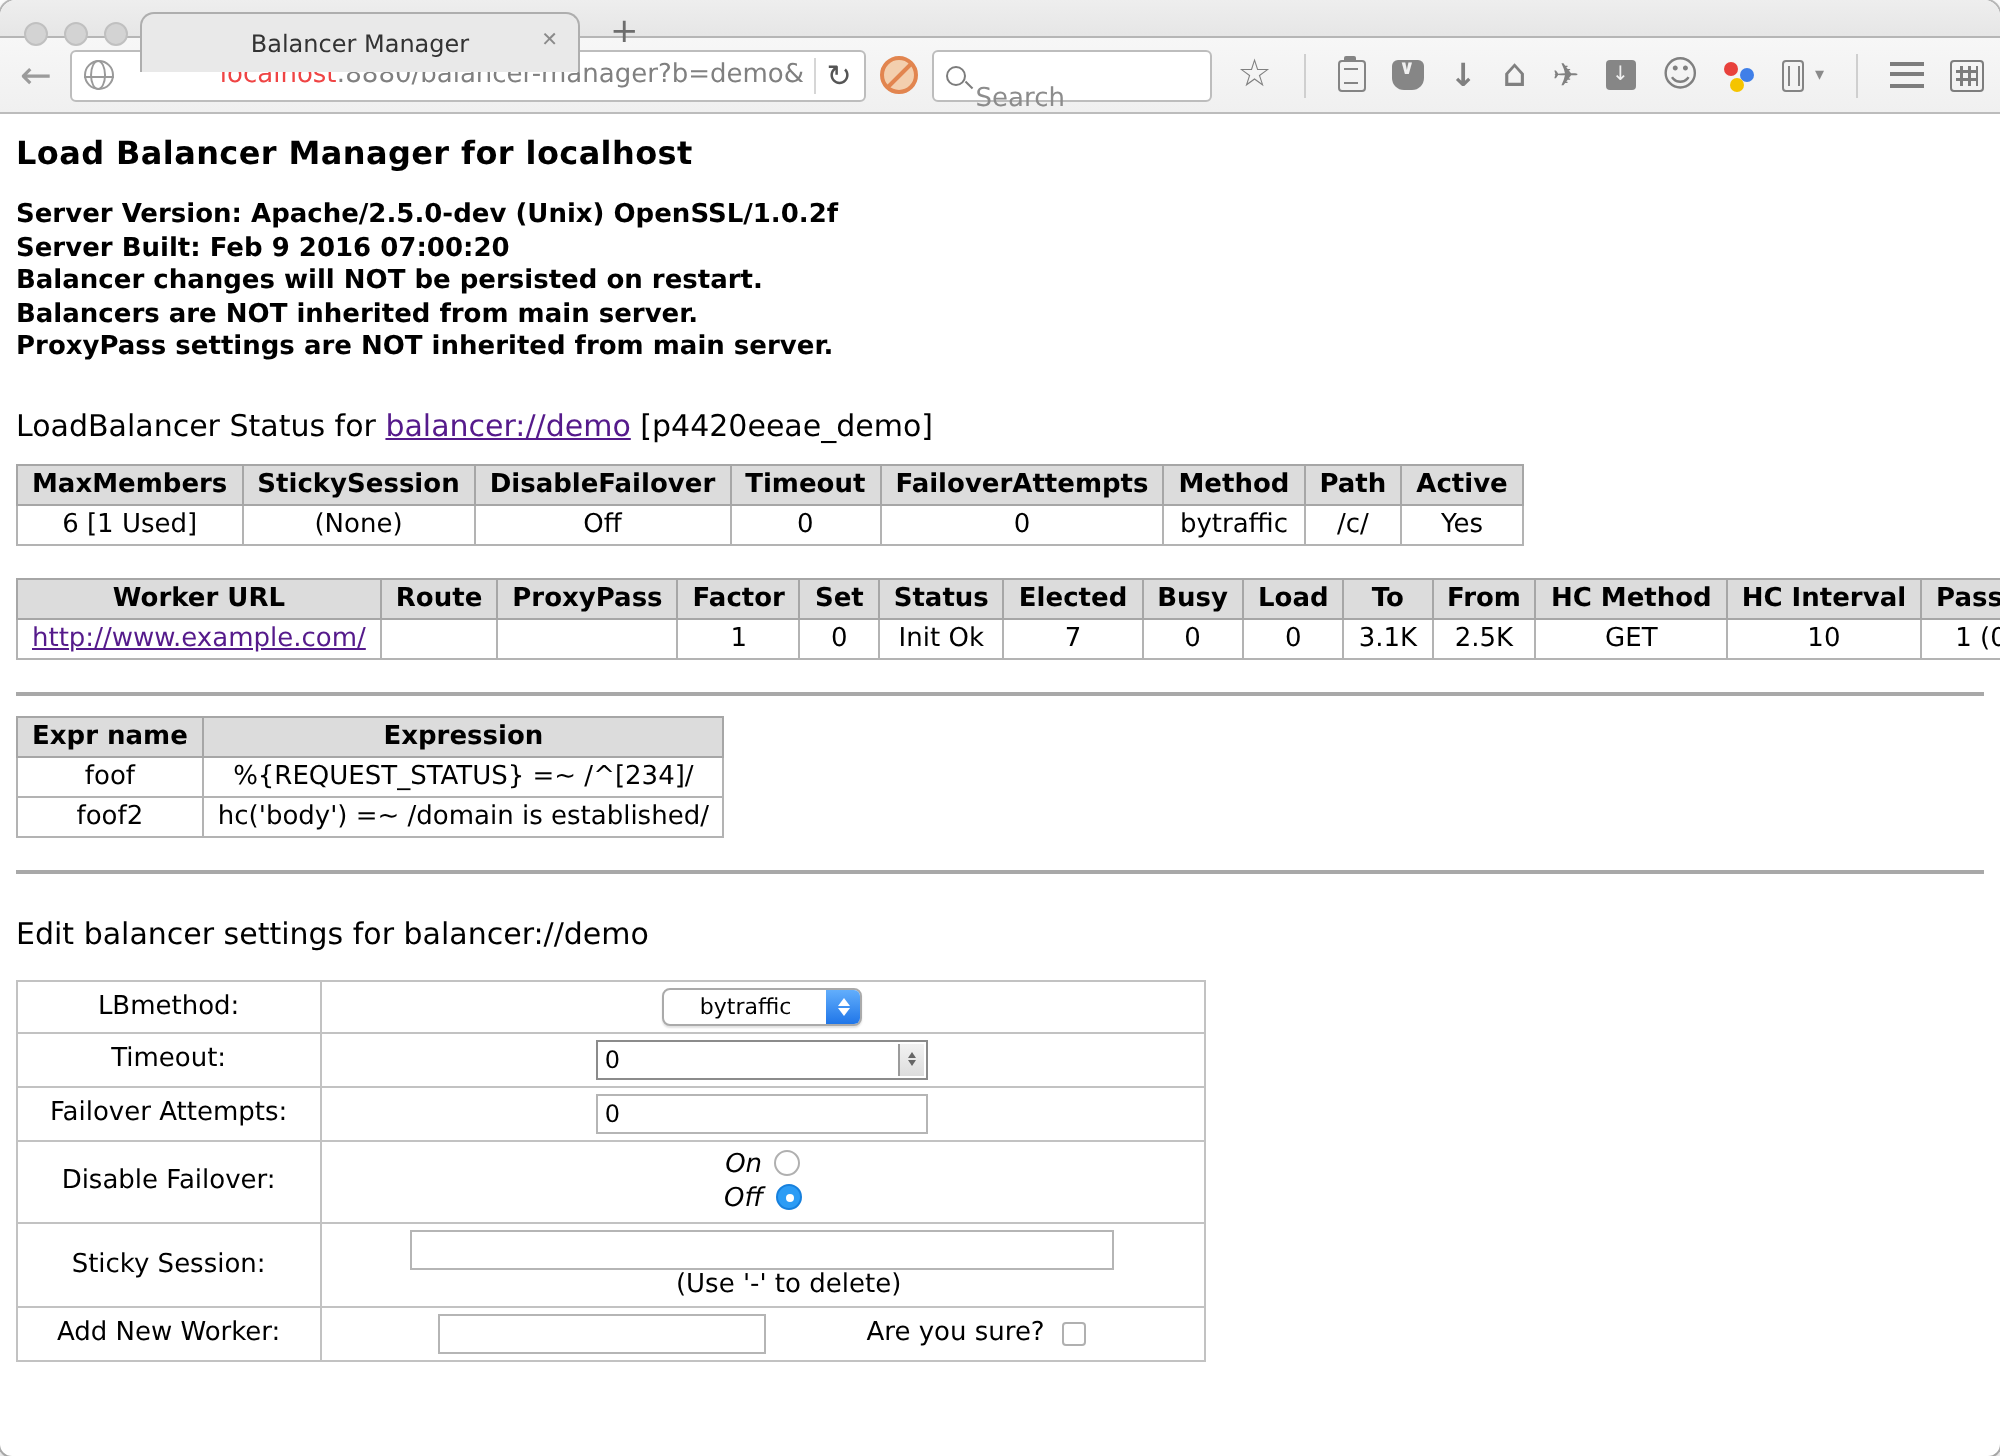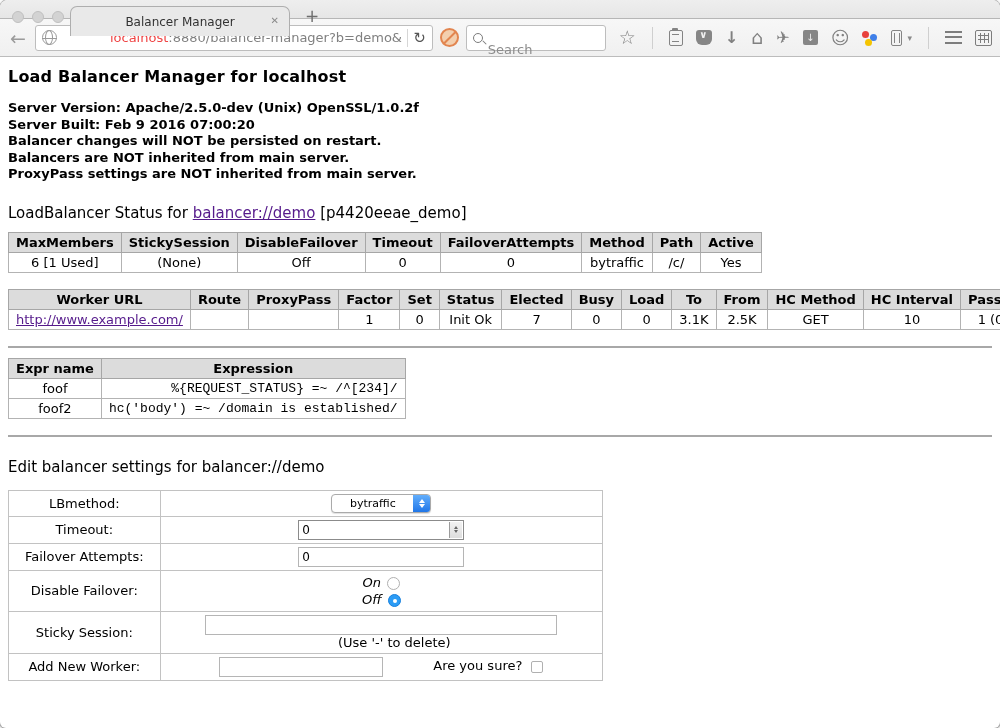--- a/index.html
+++ b/index.html
@@ -88,7 +88,7 @@
   .workers td, .workers th { padding:2px 6px; }
   .workers { width:962px; }
   .health { margin-top:10px; }
-  .health td.expr { text-align:right;font-family:Liberation Mono, monospace; }
+  .health td.expr { text-align:center; }
 
   hr.rule { border:none; height:2px; background:#a8a8a8; margin:7px 0; }
 

